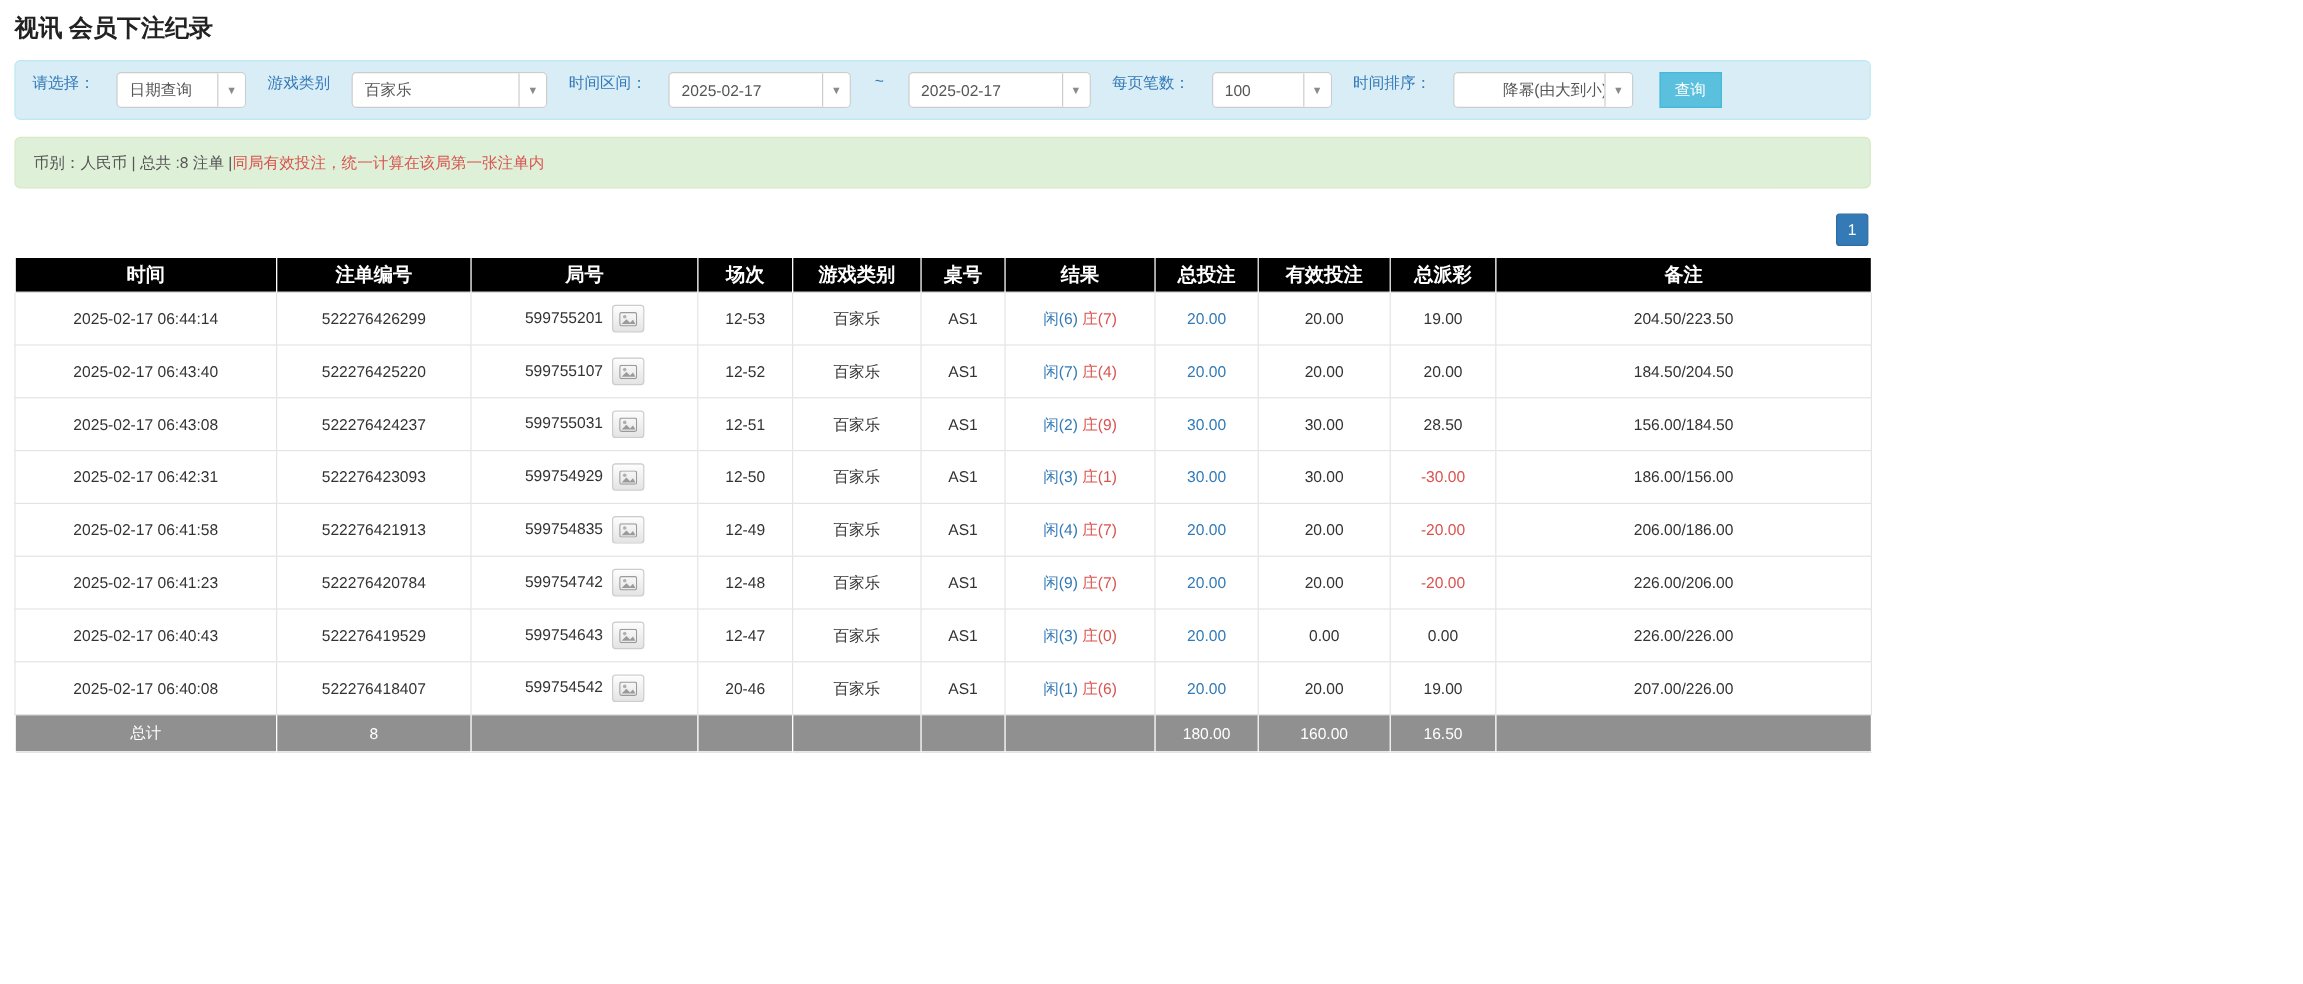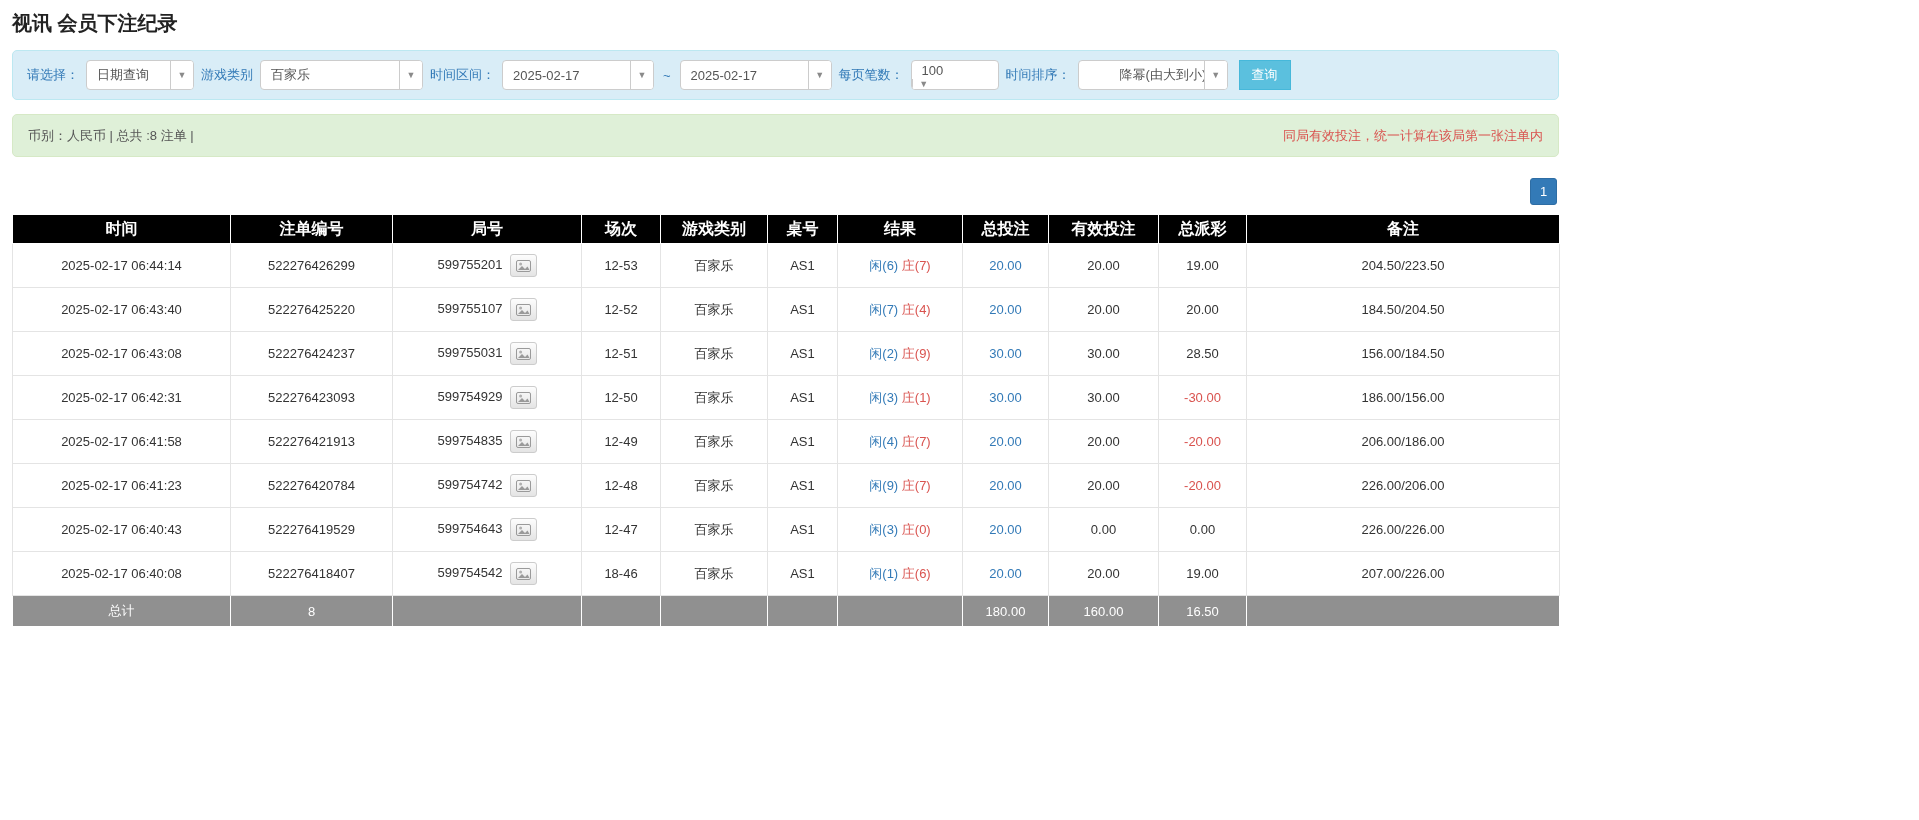--- a/index.html
+++ b/index.html
@@ -22,8 +22,8 @@
     border-radius: 5px;
     padding: 9px 14px;
     display: flex;
-    align-items: center;
-    gap: 7px;
+    align-items: flex-start;
+    gap: 18px;
     height: 50px;
   }
   .flabel { color: #337ab7; white-space: nowrap; }

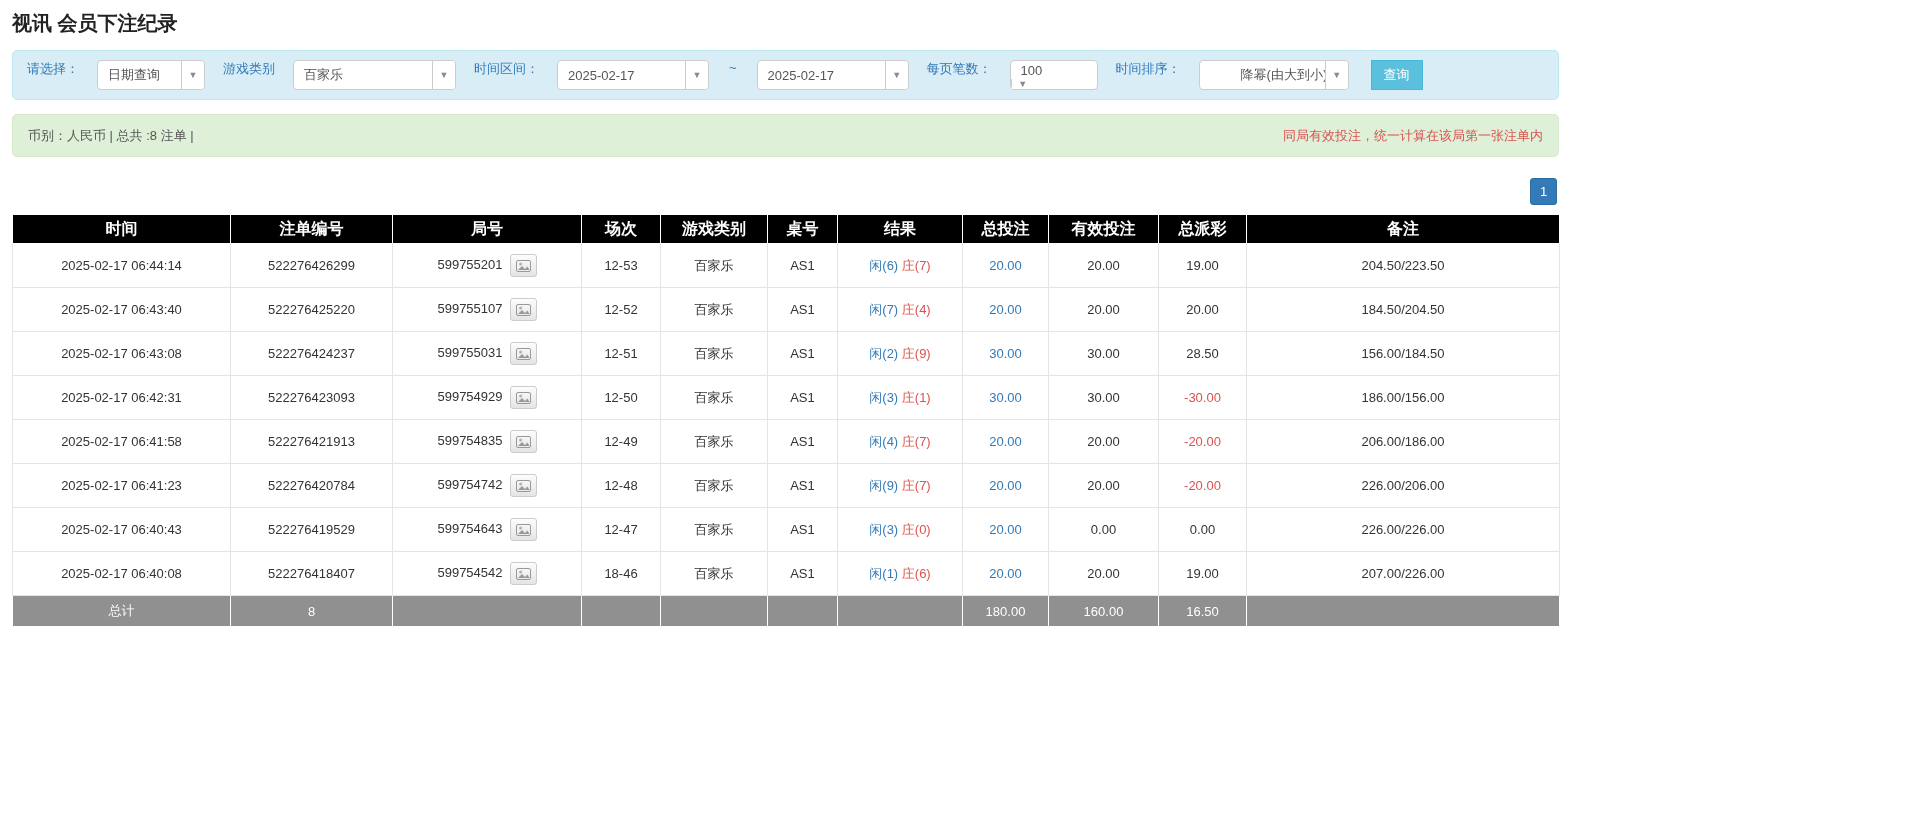--- a/index.html
+++ b/index.html
@@ -60,7 +60,7 @@
   .w-query { width: 108px; }
   .w-game  { width: 163px; }
   .w-date  { width: 152px; }
-  .w-size  { width: 88px; flex-direction: column;  }
+  .w-size  { width: 100px;  }
   .w-sort  { width: 150px; padding-left: 31px; }
   .tilde { color: #337ab7; padding: 0 2px; }
   .search-btn {

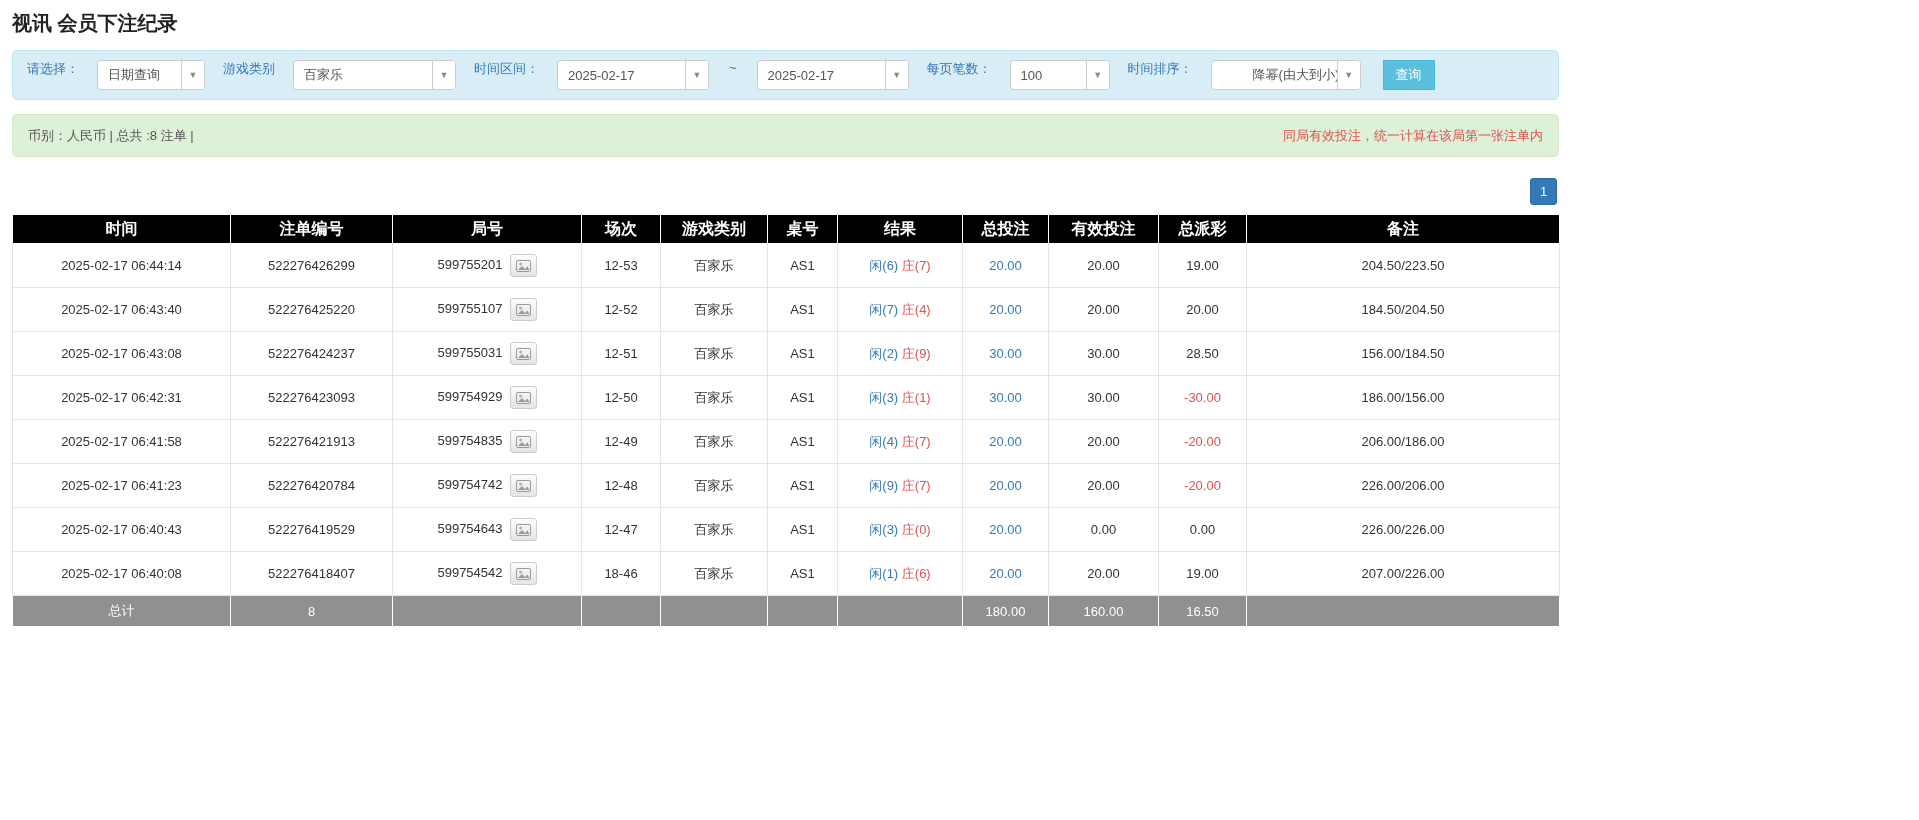--- a/index.html
+++ b/index.html
@@ -86,7 +86,7 @@
     height: 43px;
     display: flex;
     align-items: center;
-    justify-content: space-between;
+    justify-content: flex-start;
   }
   .summary-left { color: #555; }
   .summary-right { color: #d9534f; }

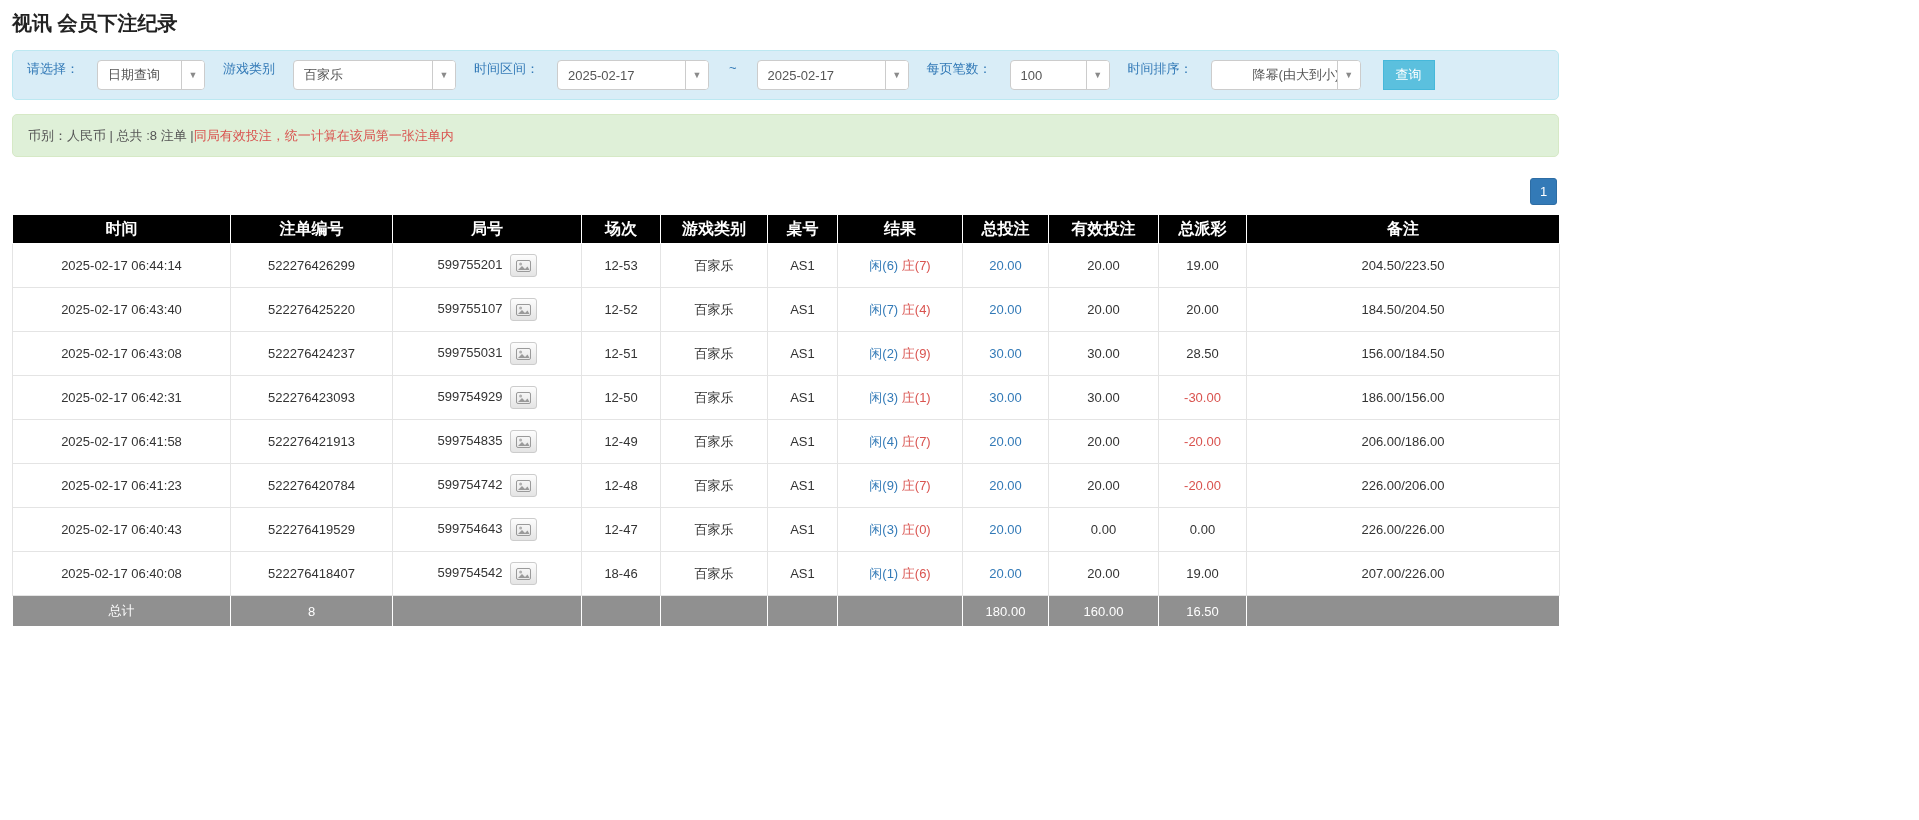--- a/index.html
+++ b/index.html
@@ -432,7 +432,7 @@
         </svg>
       </span>
     </td>
-    <td>18-46</td>
+    <td>20-46</td>
     <td>百家乐</td>
     <td>AS1</td>
     <td>

